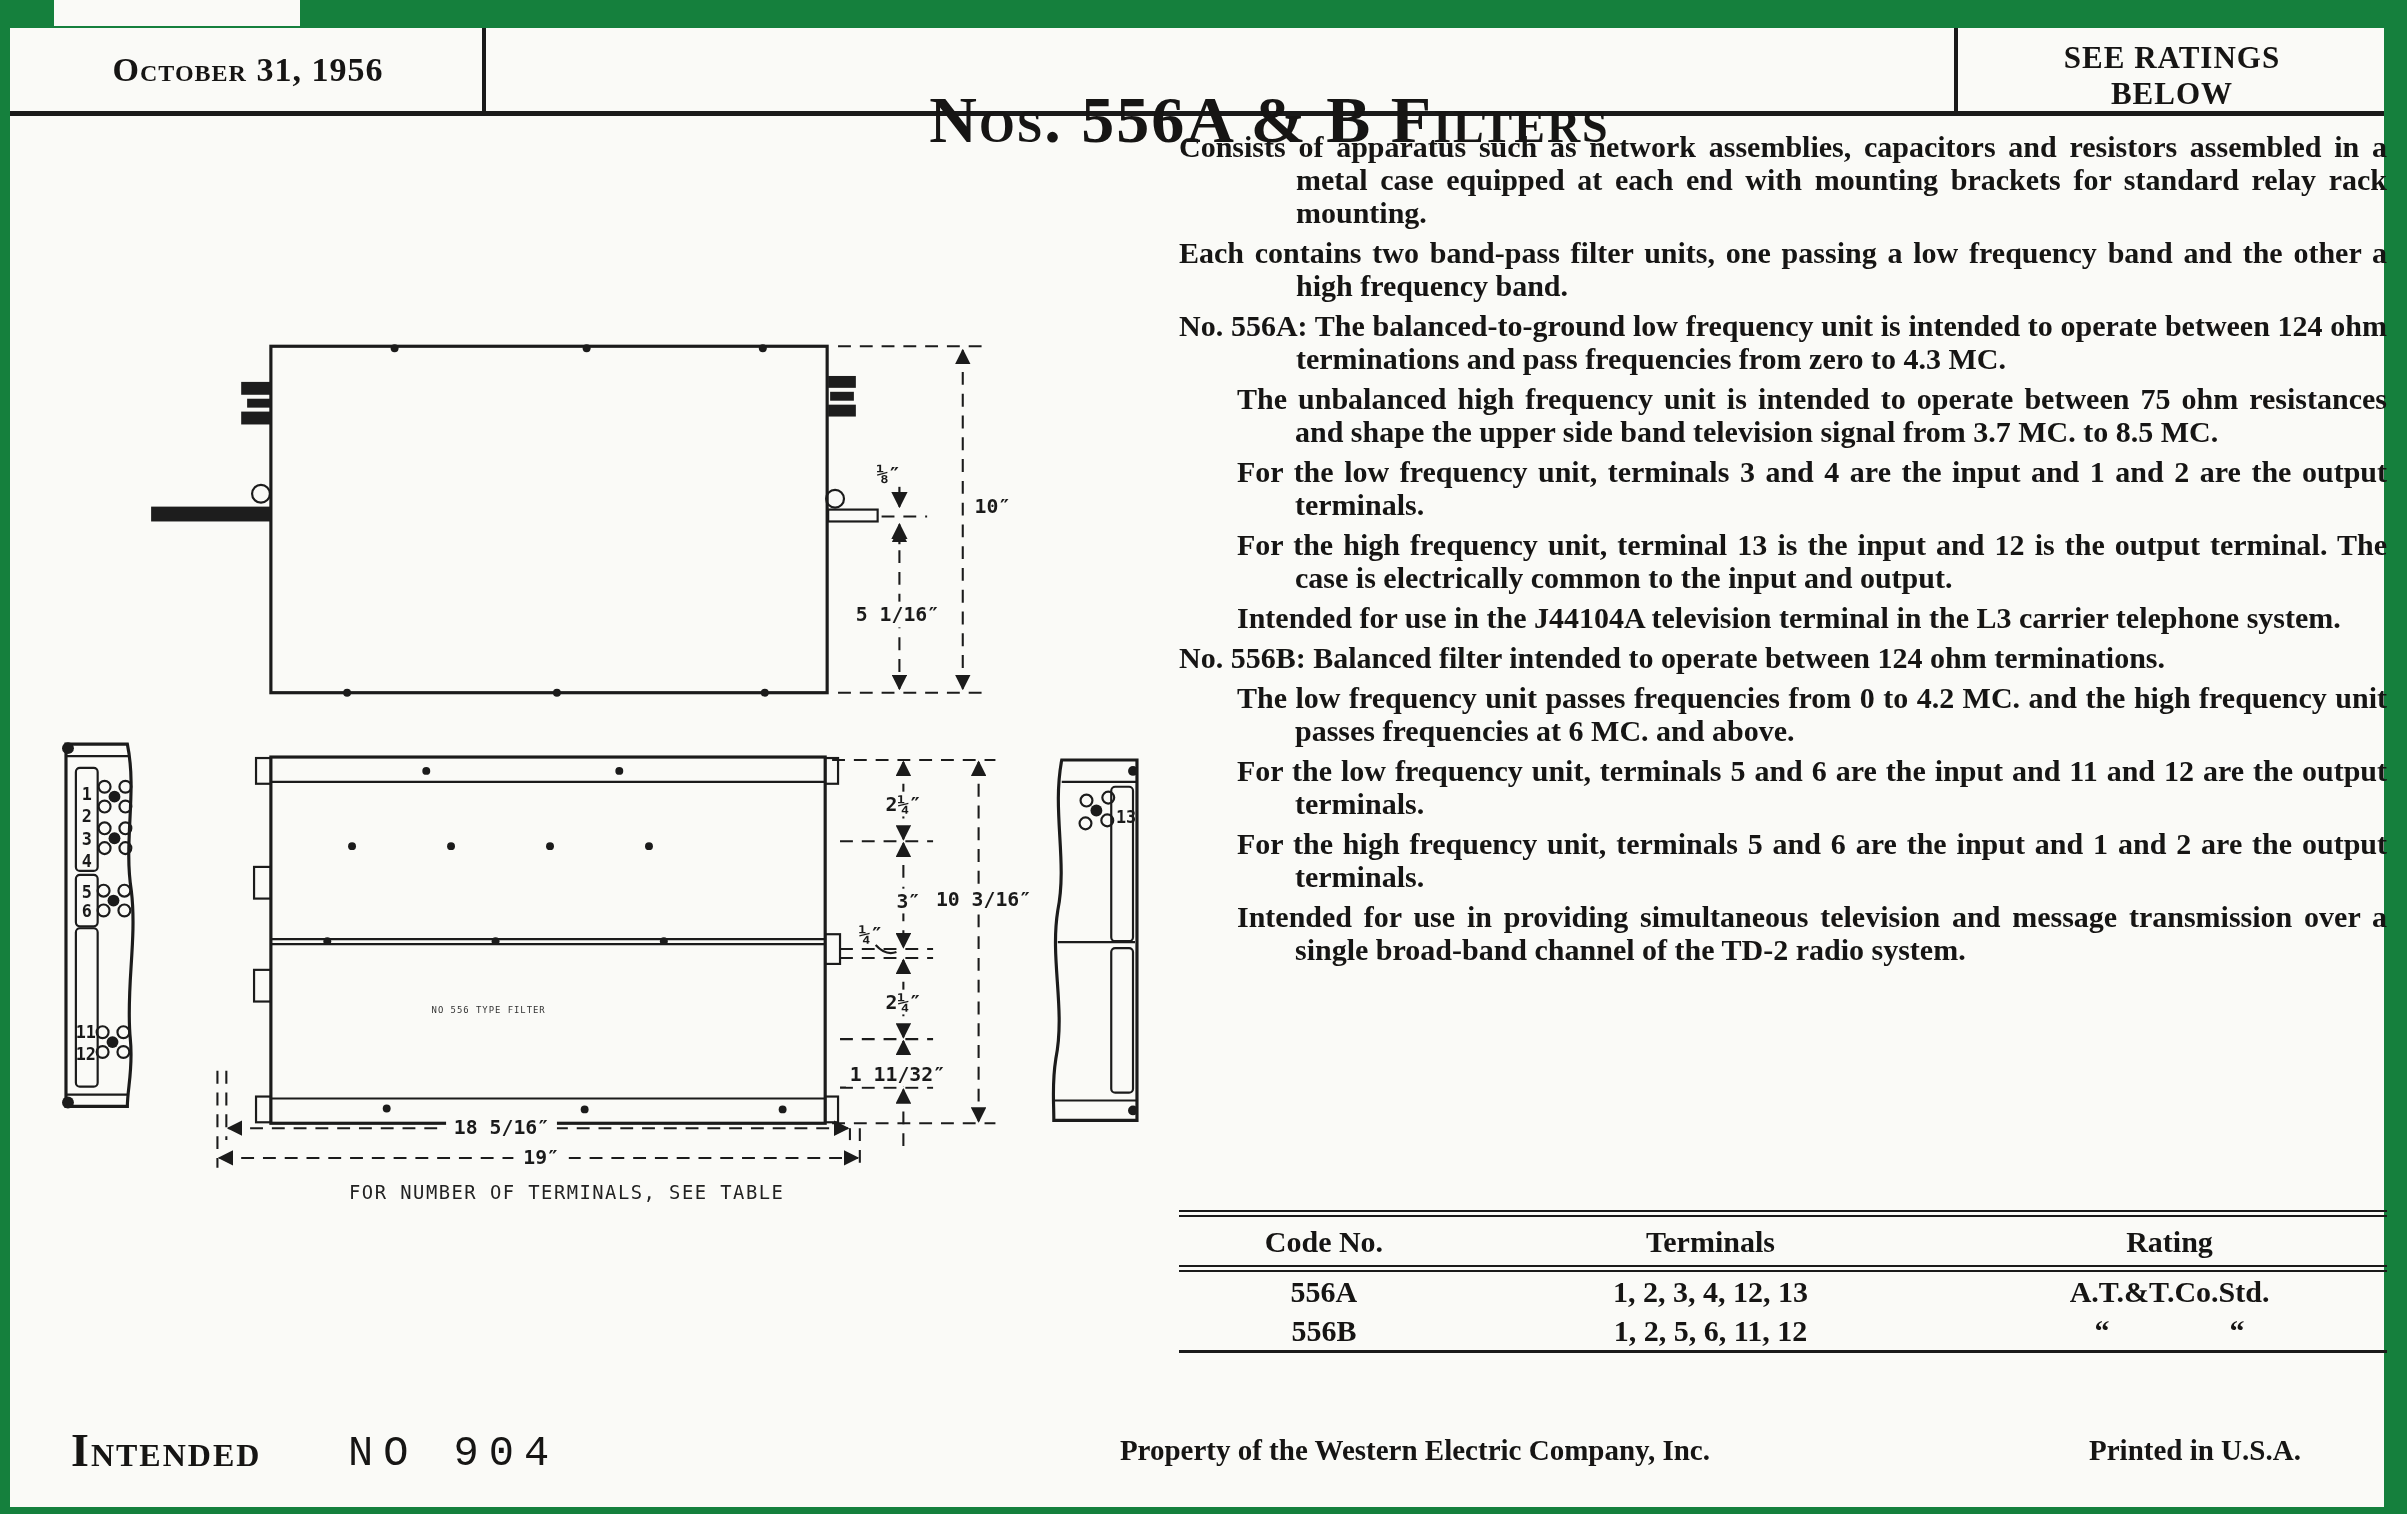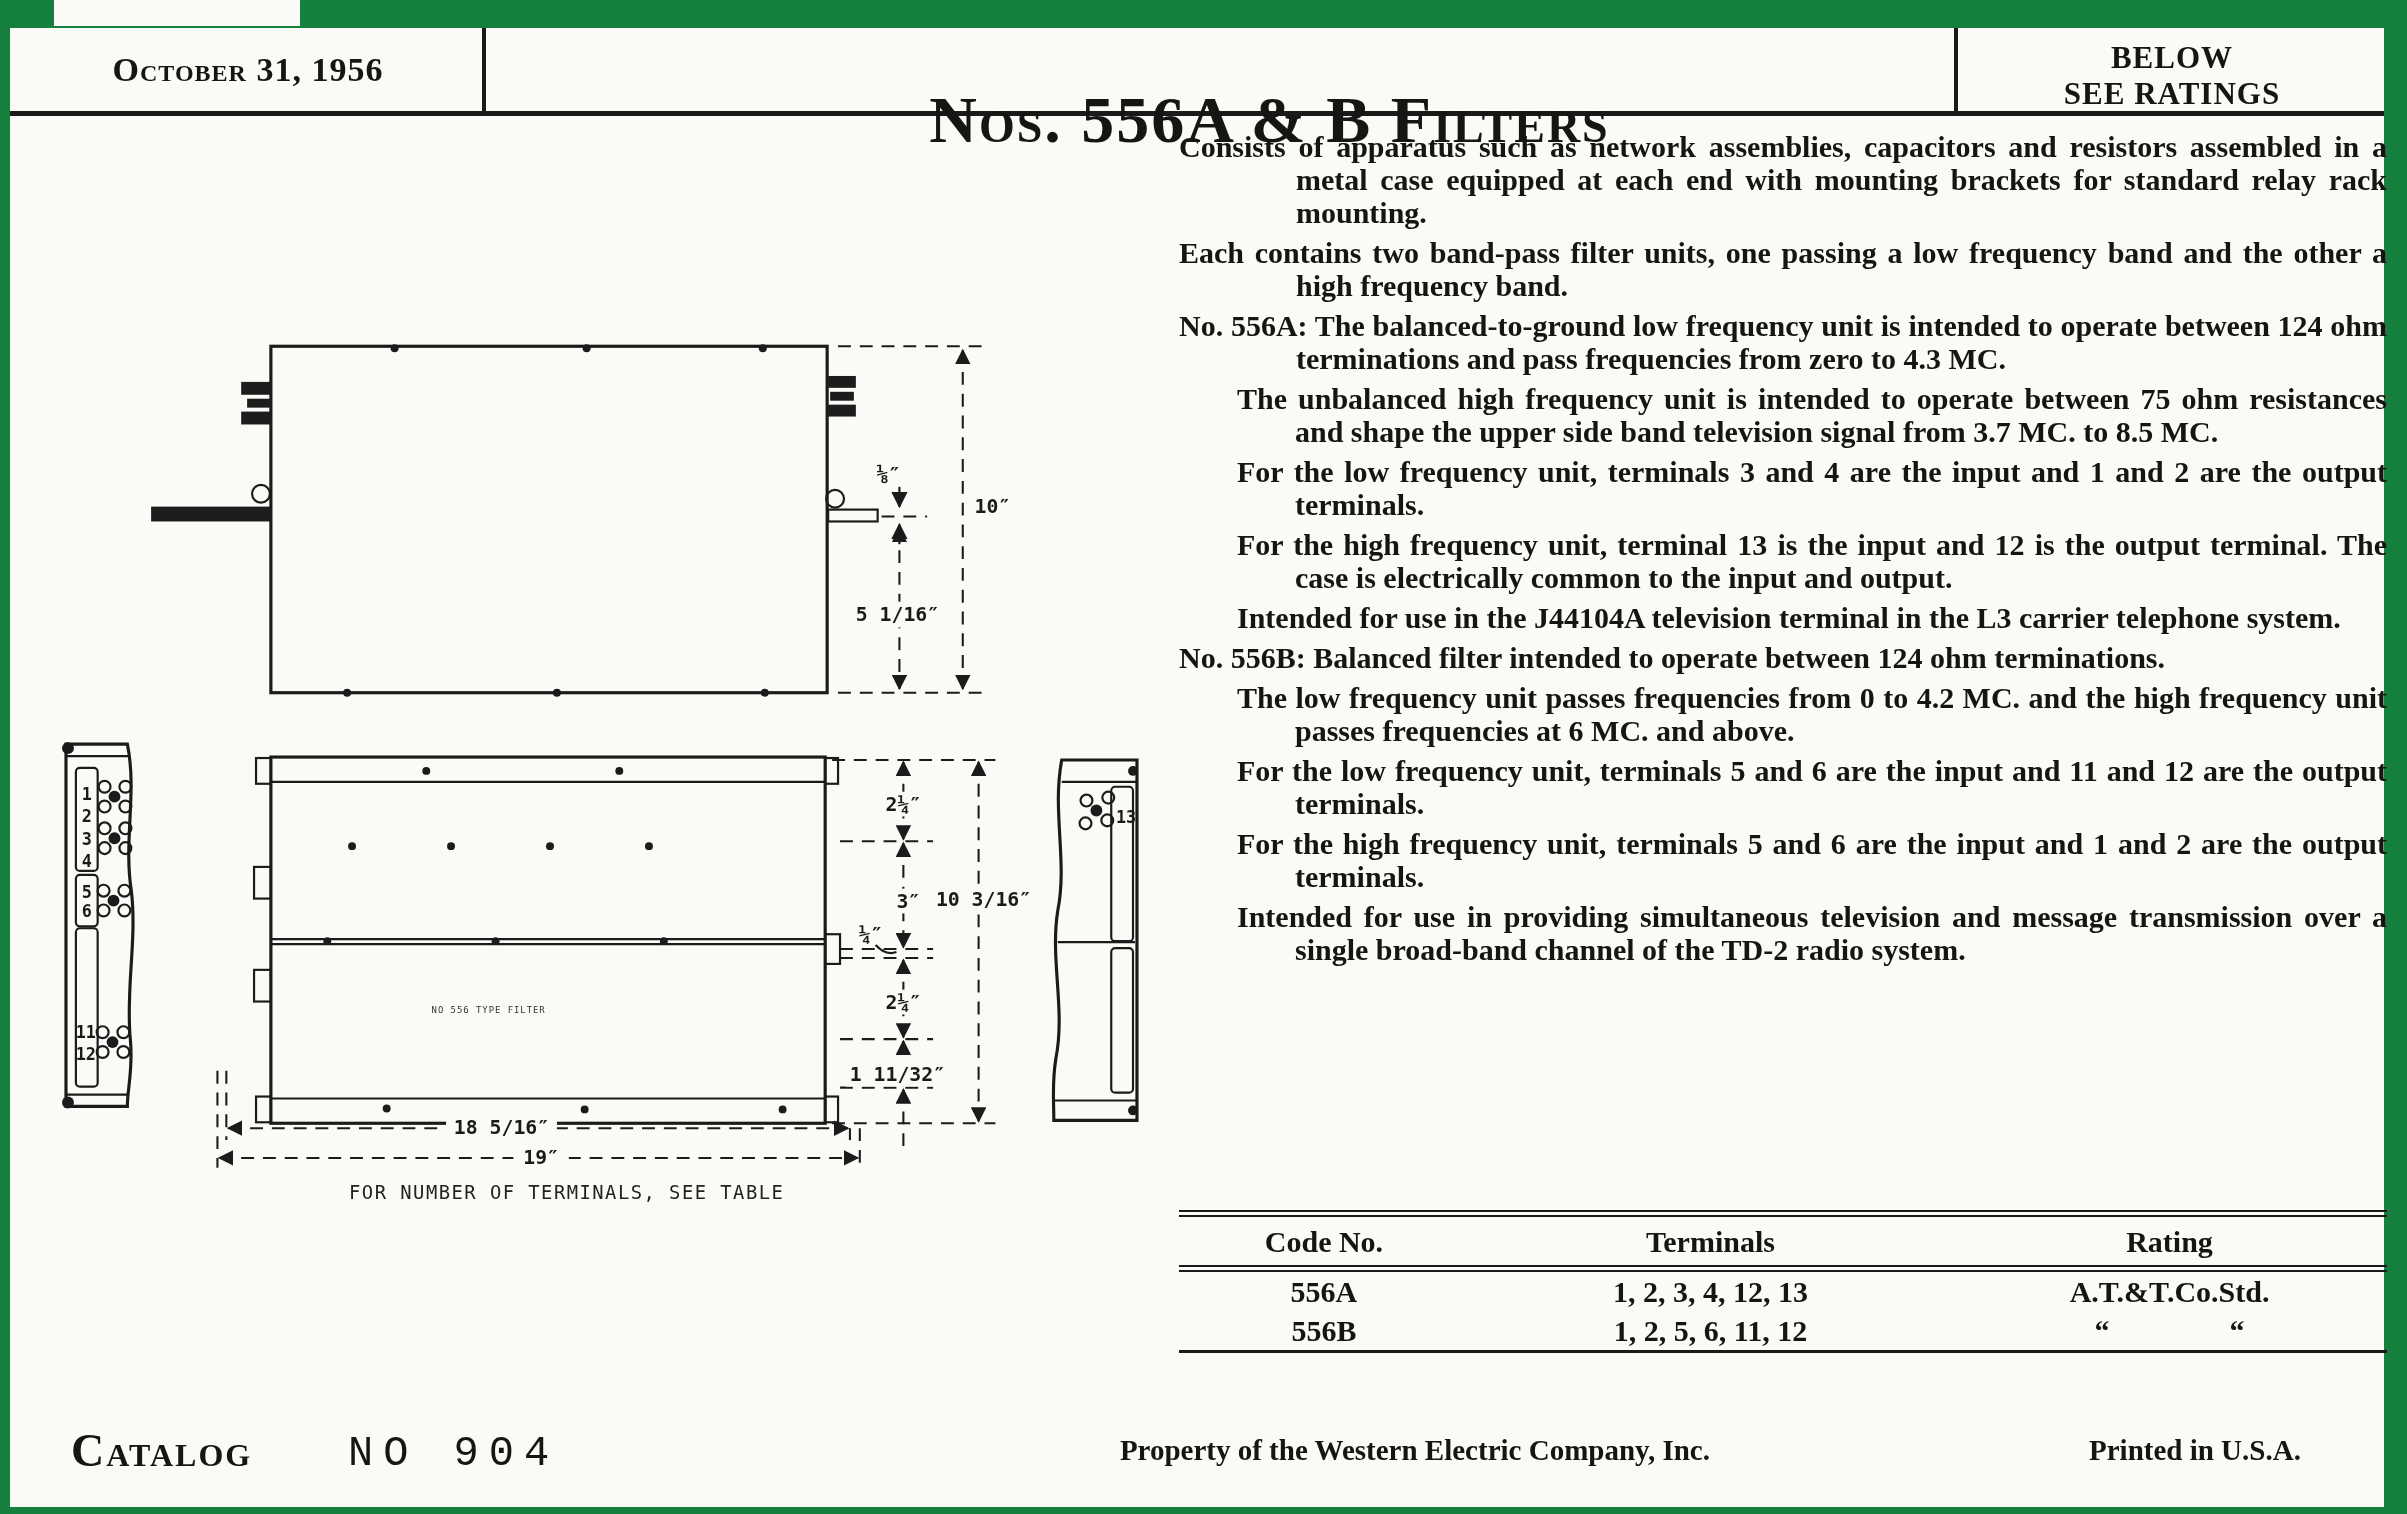--- a/index.html
+++ b/index.html
@@ -68,8 +68,8 @@
   <div class="date">October 31, 1956</div>
   <div class="title">Nos. 556A &amp; B Filters</div>
   <div class="ratings">
+    <div>SEE RATINGS</div>
     <div>BELOW</div>
-    <div>SEE RATINGS</div>
   </div>
 
   <div class="col">

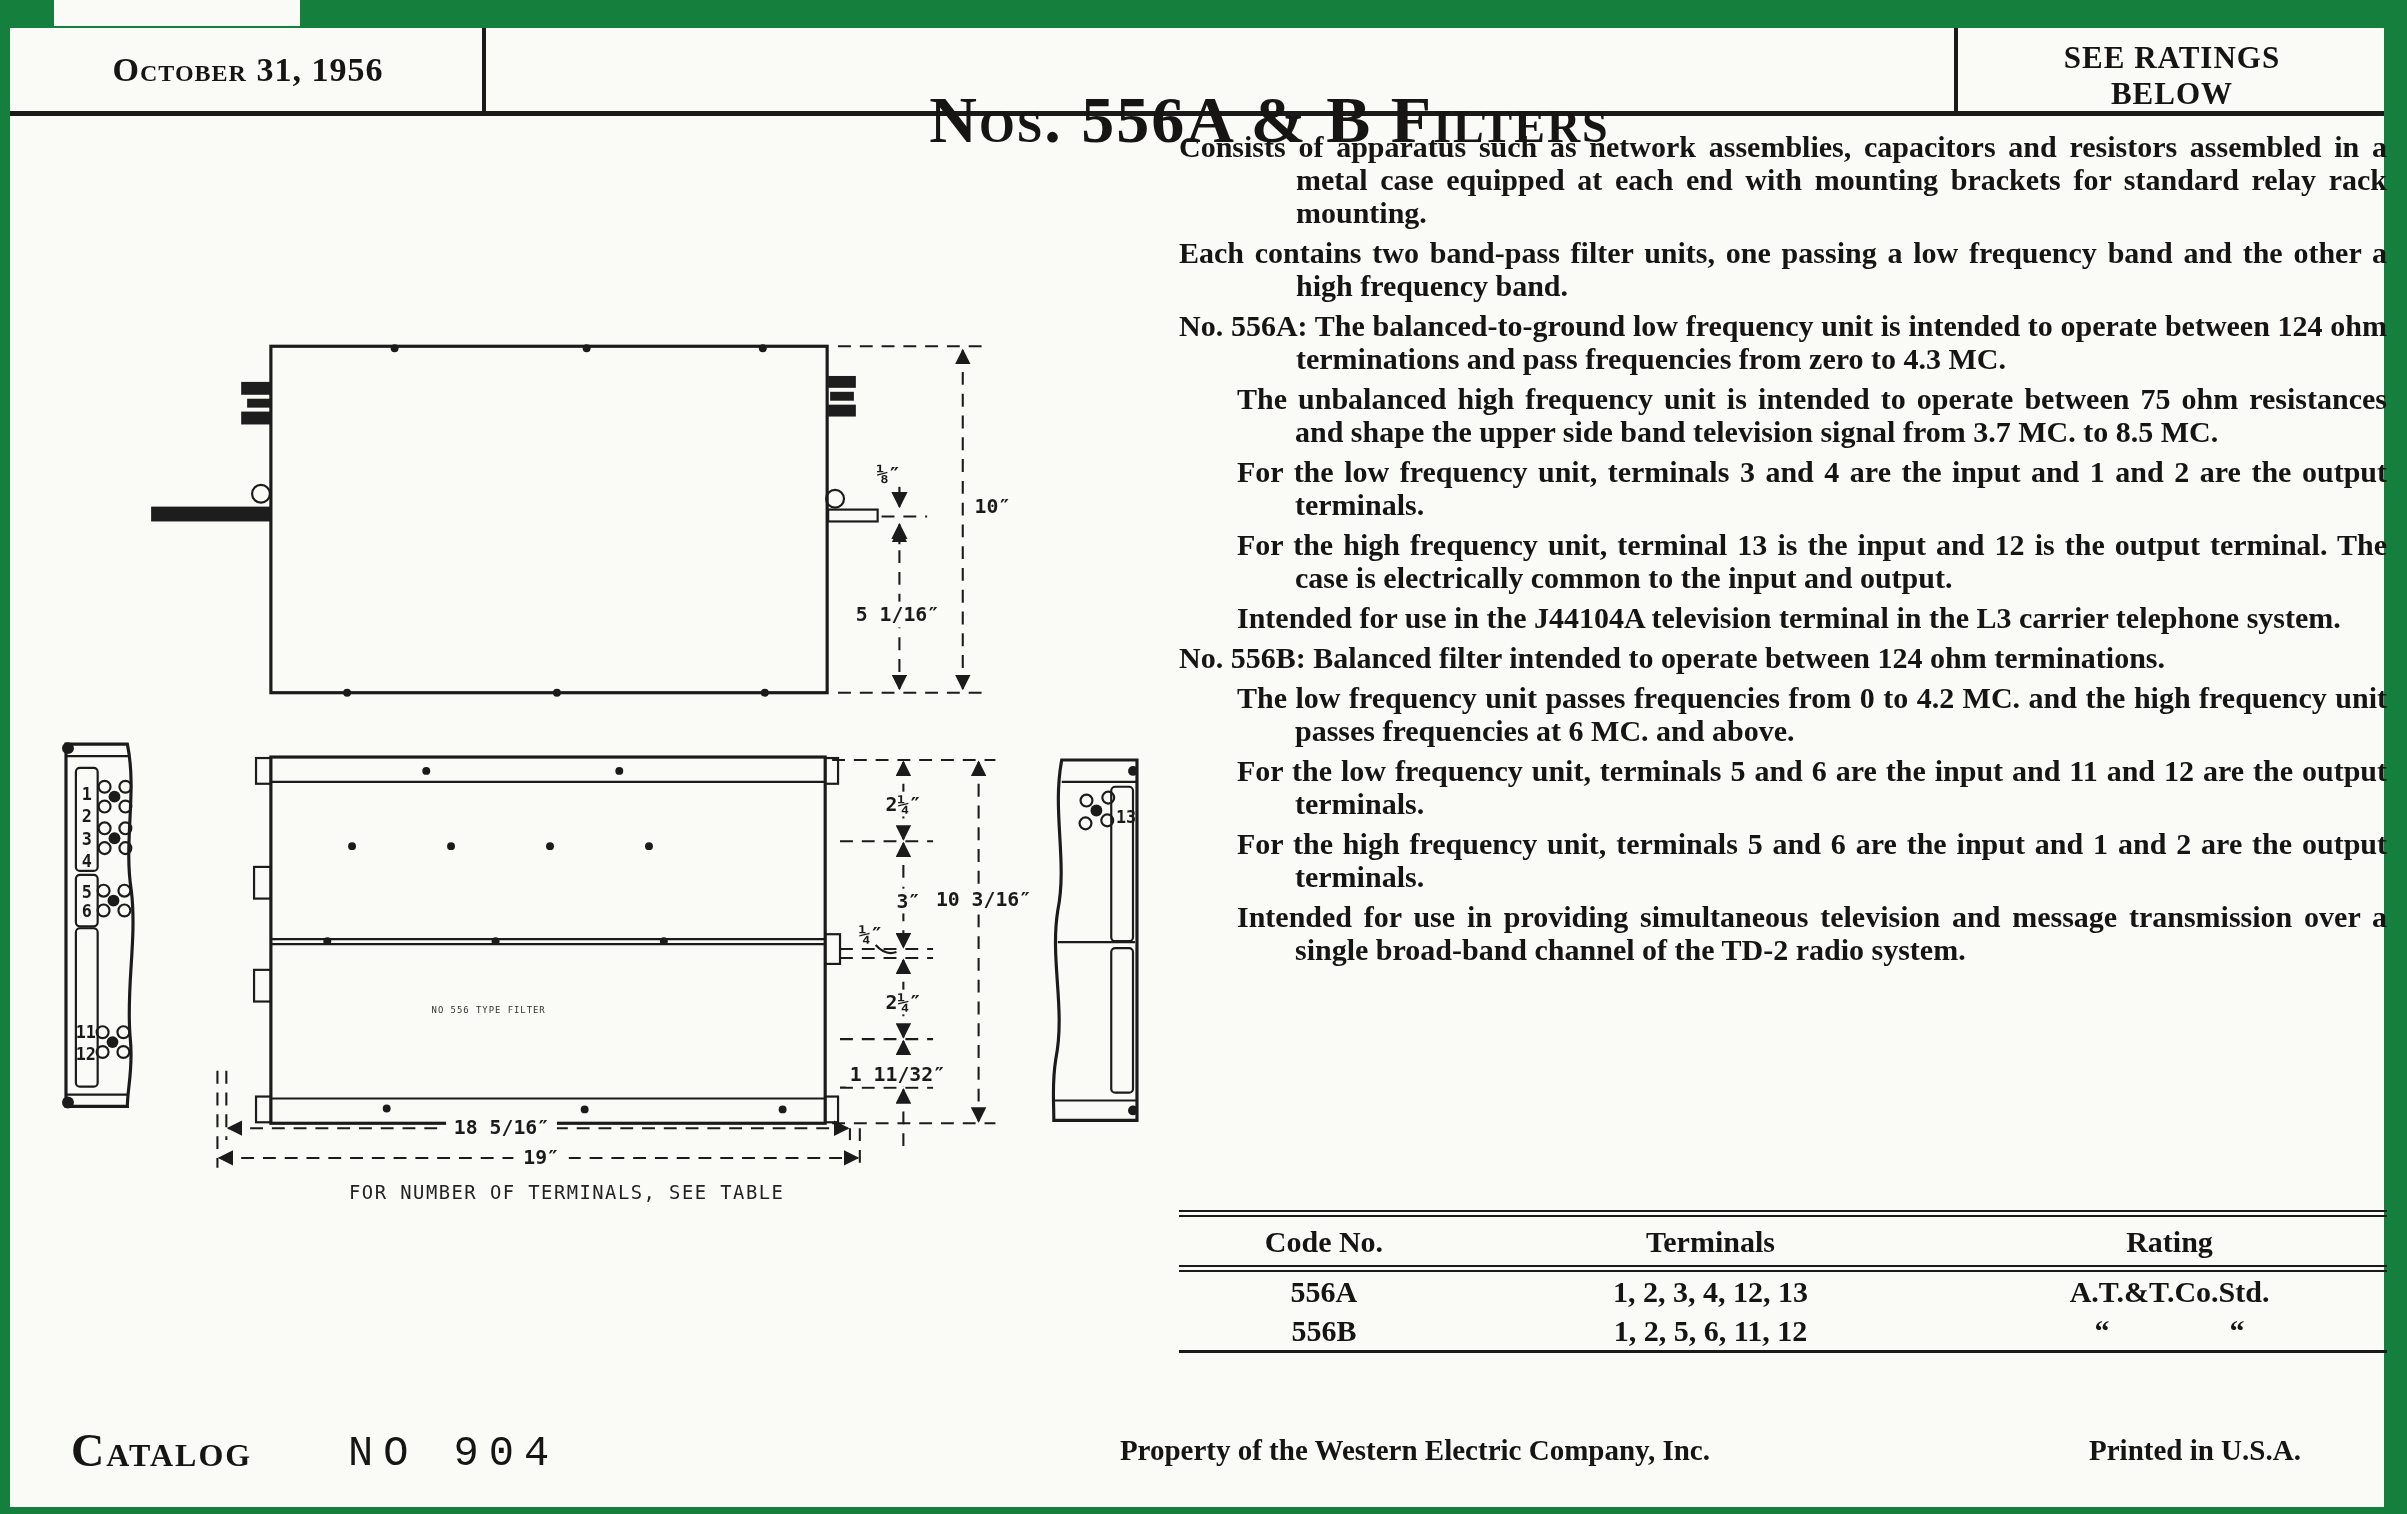--- a/index.html
+++ b/index.html
@@ -108,7 +108,7 @@
     <div class="sgl"></div>
   </div>
 
-  <div class="cat">Catalog</div>
+  <div class="cat">Intended</div>
   <div class="catno">NO 904</div>
   <div class="prop">Property of the Western Electric Company, Inc.</div>
   <div class="printed">Printed in U.S.A.</div>

